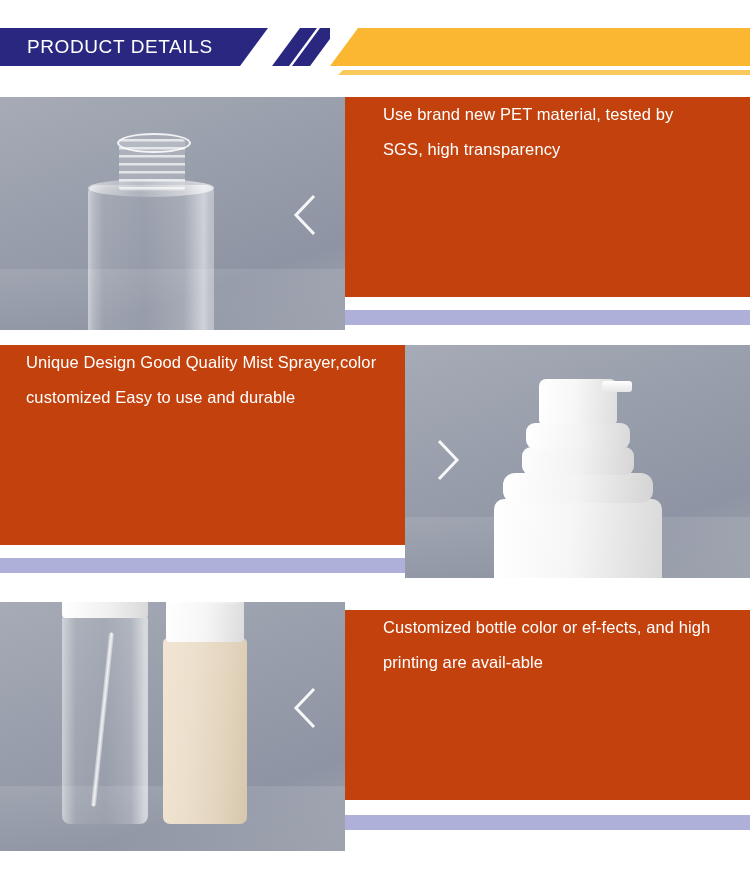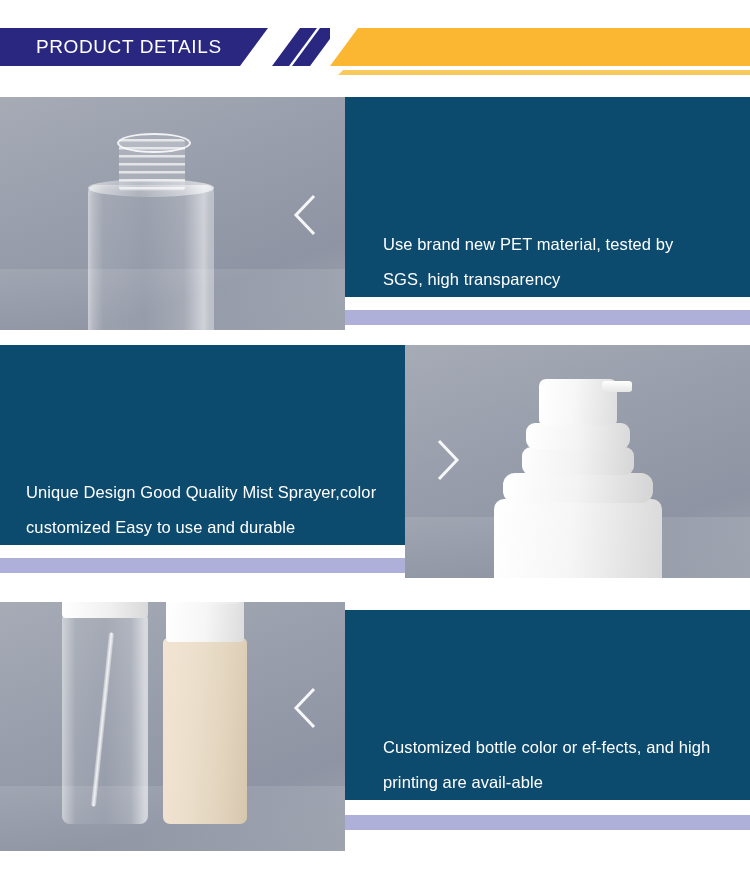--- a/index.html
+++ b/index.html
@@ -30,7 +30,7 @@
   }
   .banner-title {
     position: absolute;
-    left: 36px; top: 7px;
+    left: 27px; top: 7px;
     color: #ffffff;
     font-size: 19px;
     letter-spacing: 0.6px;

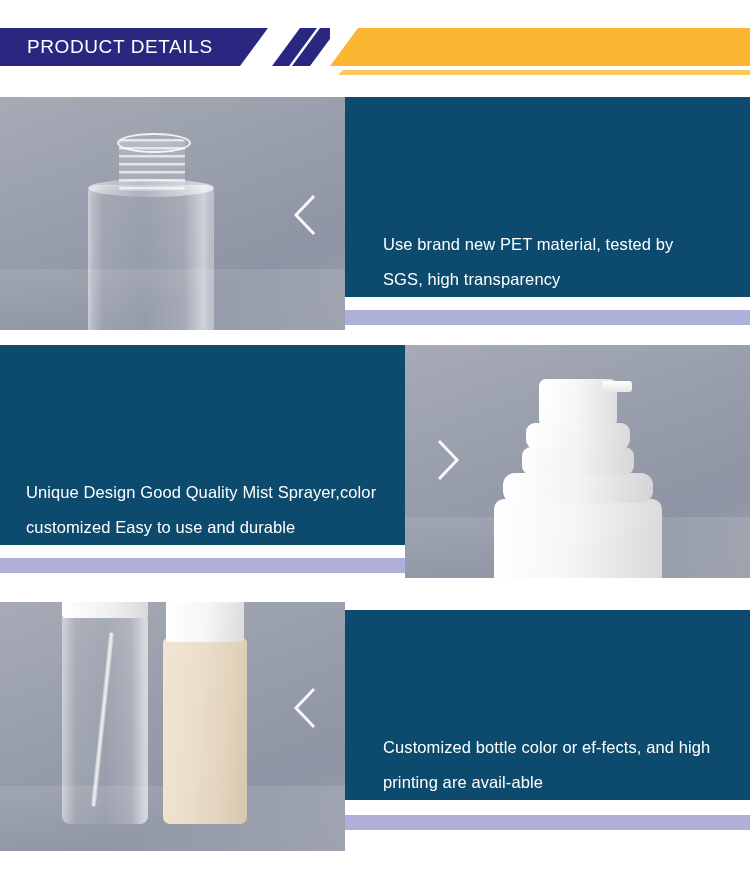--- a/index.html
+++ b/index.html
@@ -77,10 +77,10 @@
   .panel-text {
     position: absolute;
     top: 0; height: 200px;
-    background: #0c4a6e;
+    background: #c2410c;
     box-sizing: border-box;
     display: flex;
-    align-items: flex-end;
+    align-items: flex-start;
   }
   .panel-text p {
     margin: 0;

